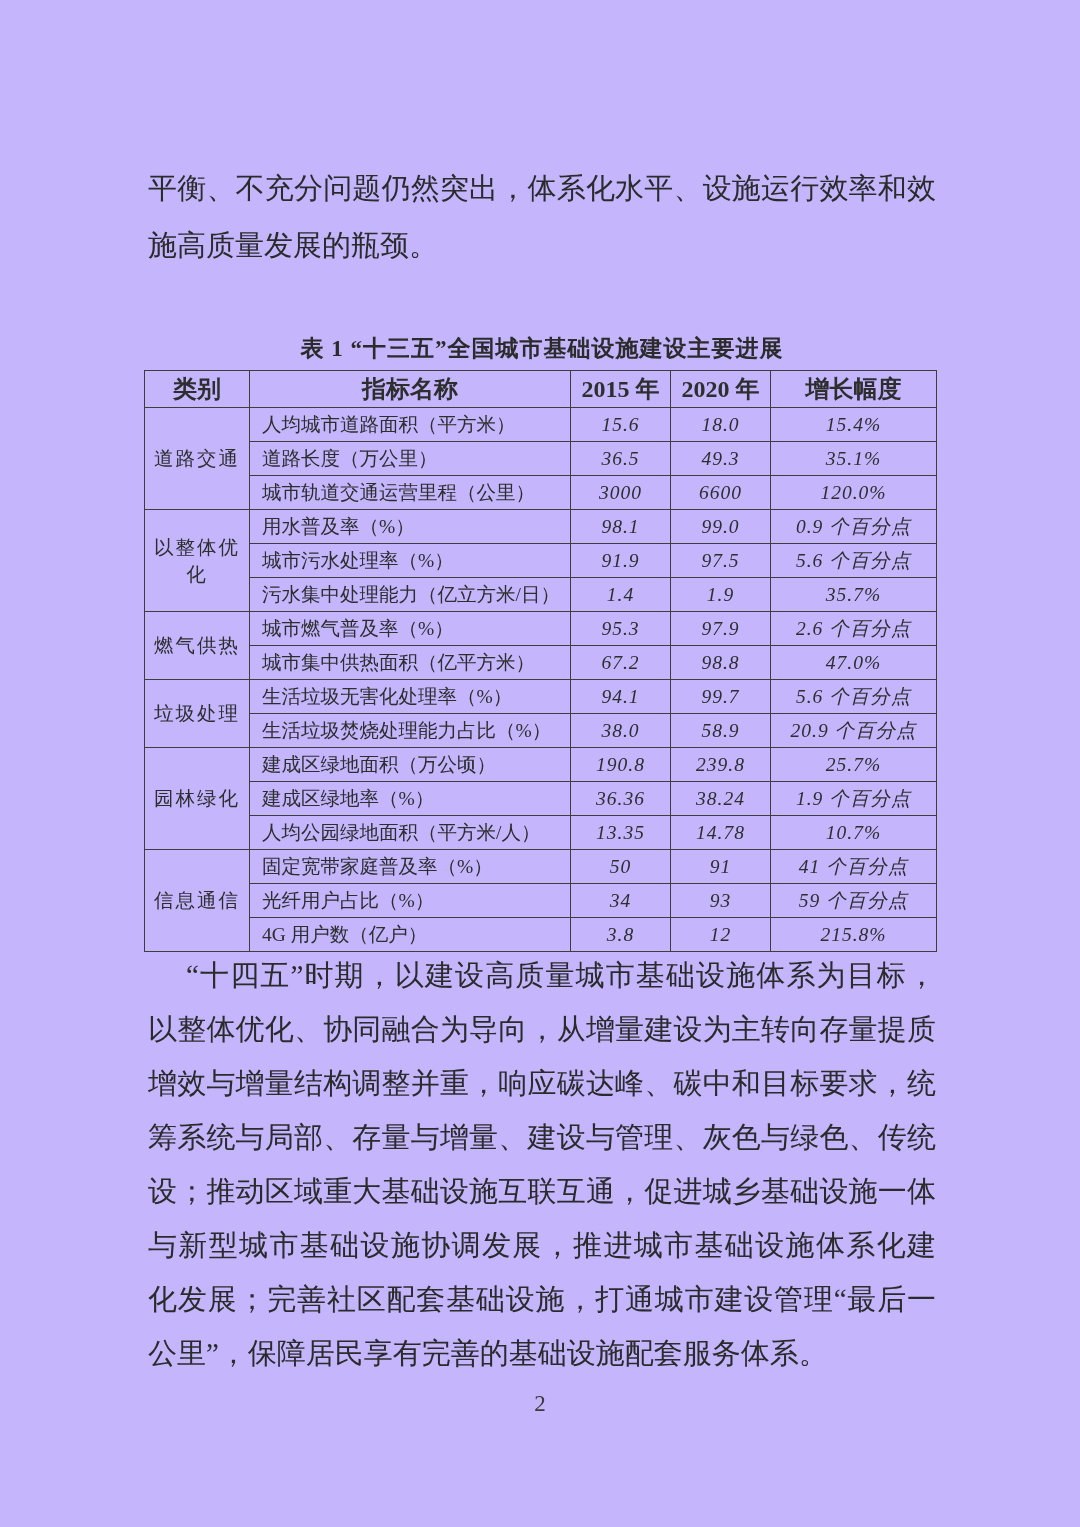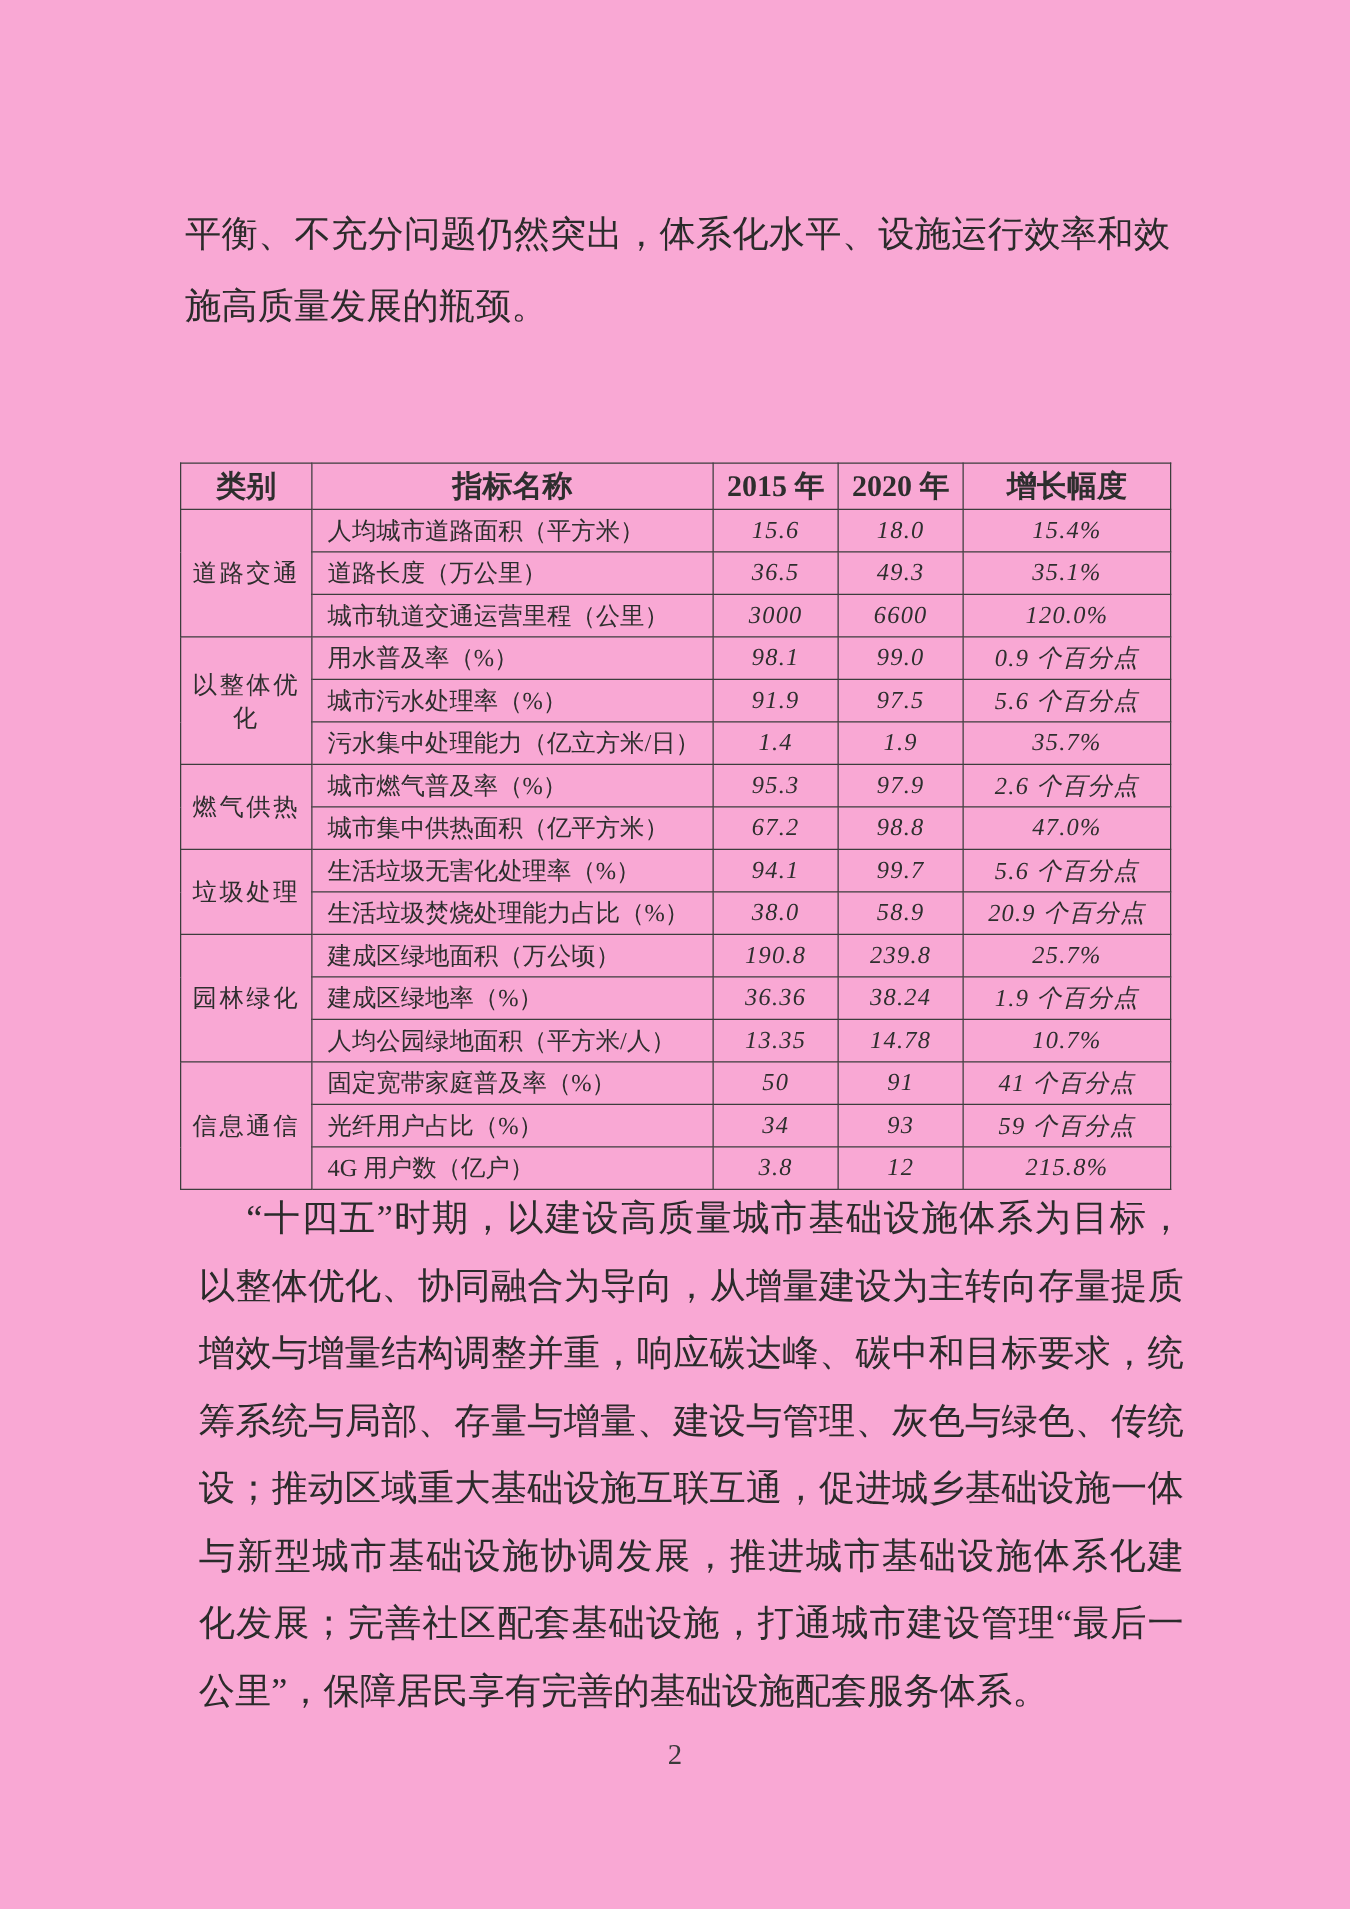--- a/index.html
+++ b/index.html
@@ -11,7 +11,7 @@
     position: relative;
     width: 1080px;
     height: 1527px;
-    background: #f9a8d4;
+    background: #c4b5fd;
     font-family: "Liberation Serif", "DejaVu Serif", serif;
     color: #2b2b2b;
     overflow: hidden;

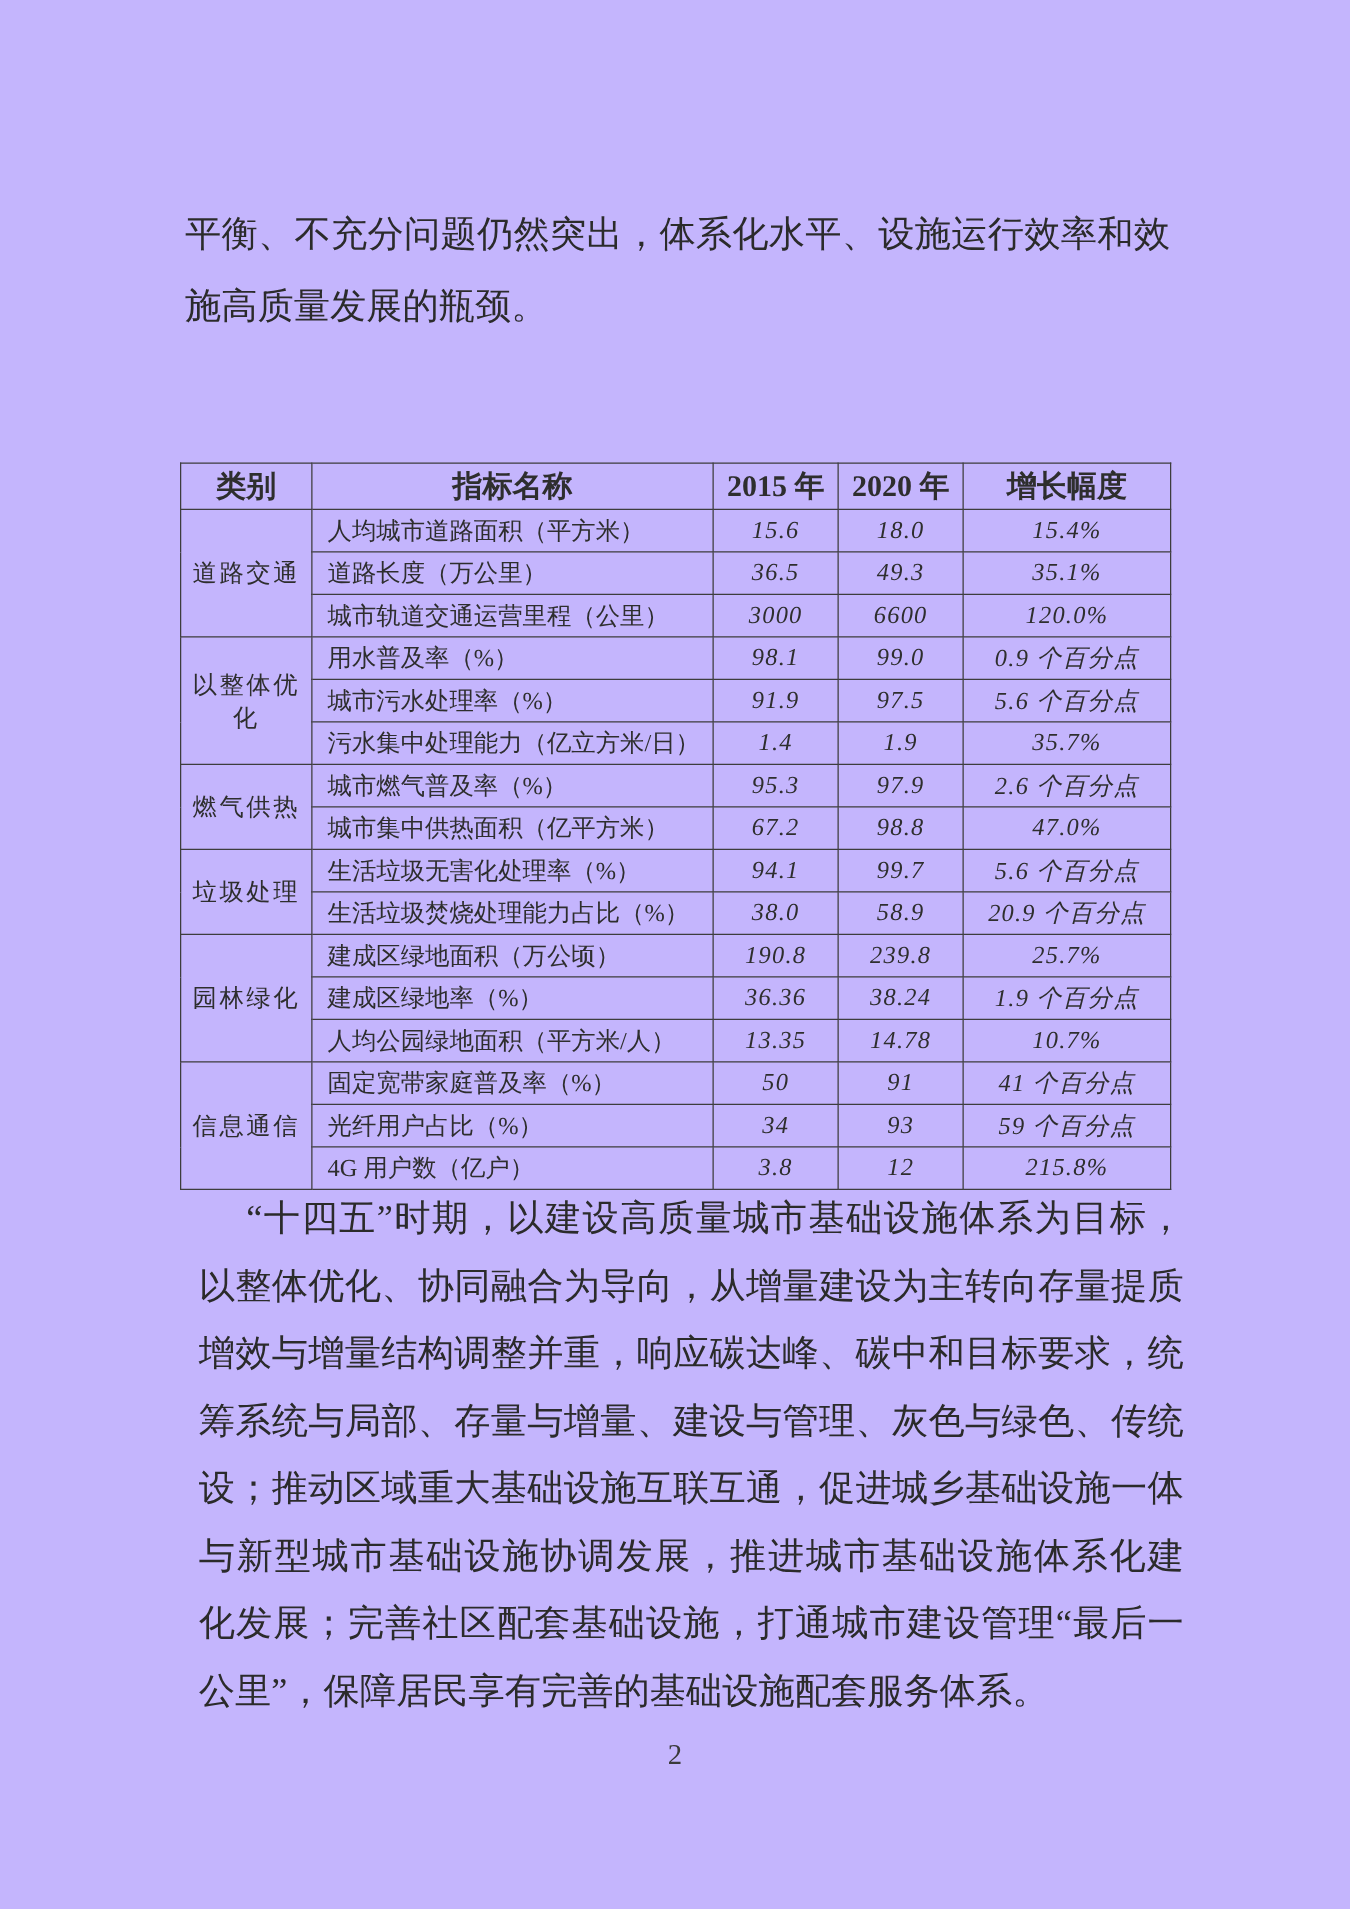--- a/index.html
+++ b/index.html
@@ -99,6 +99,7 @@
       <div class="line last">施高质量发展的瓶颈。</div>
     </div>
 
+  <div class="table-title">表 1 “十三五”全国城市基础设施建设主要进展</div>
 
   <table class="data-table">
     <colgroup>

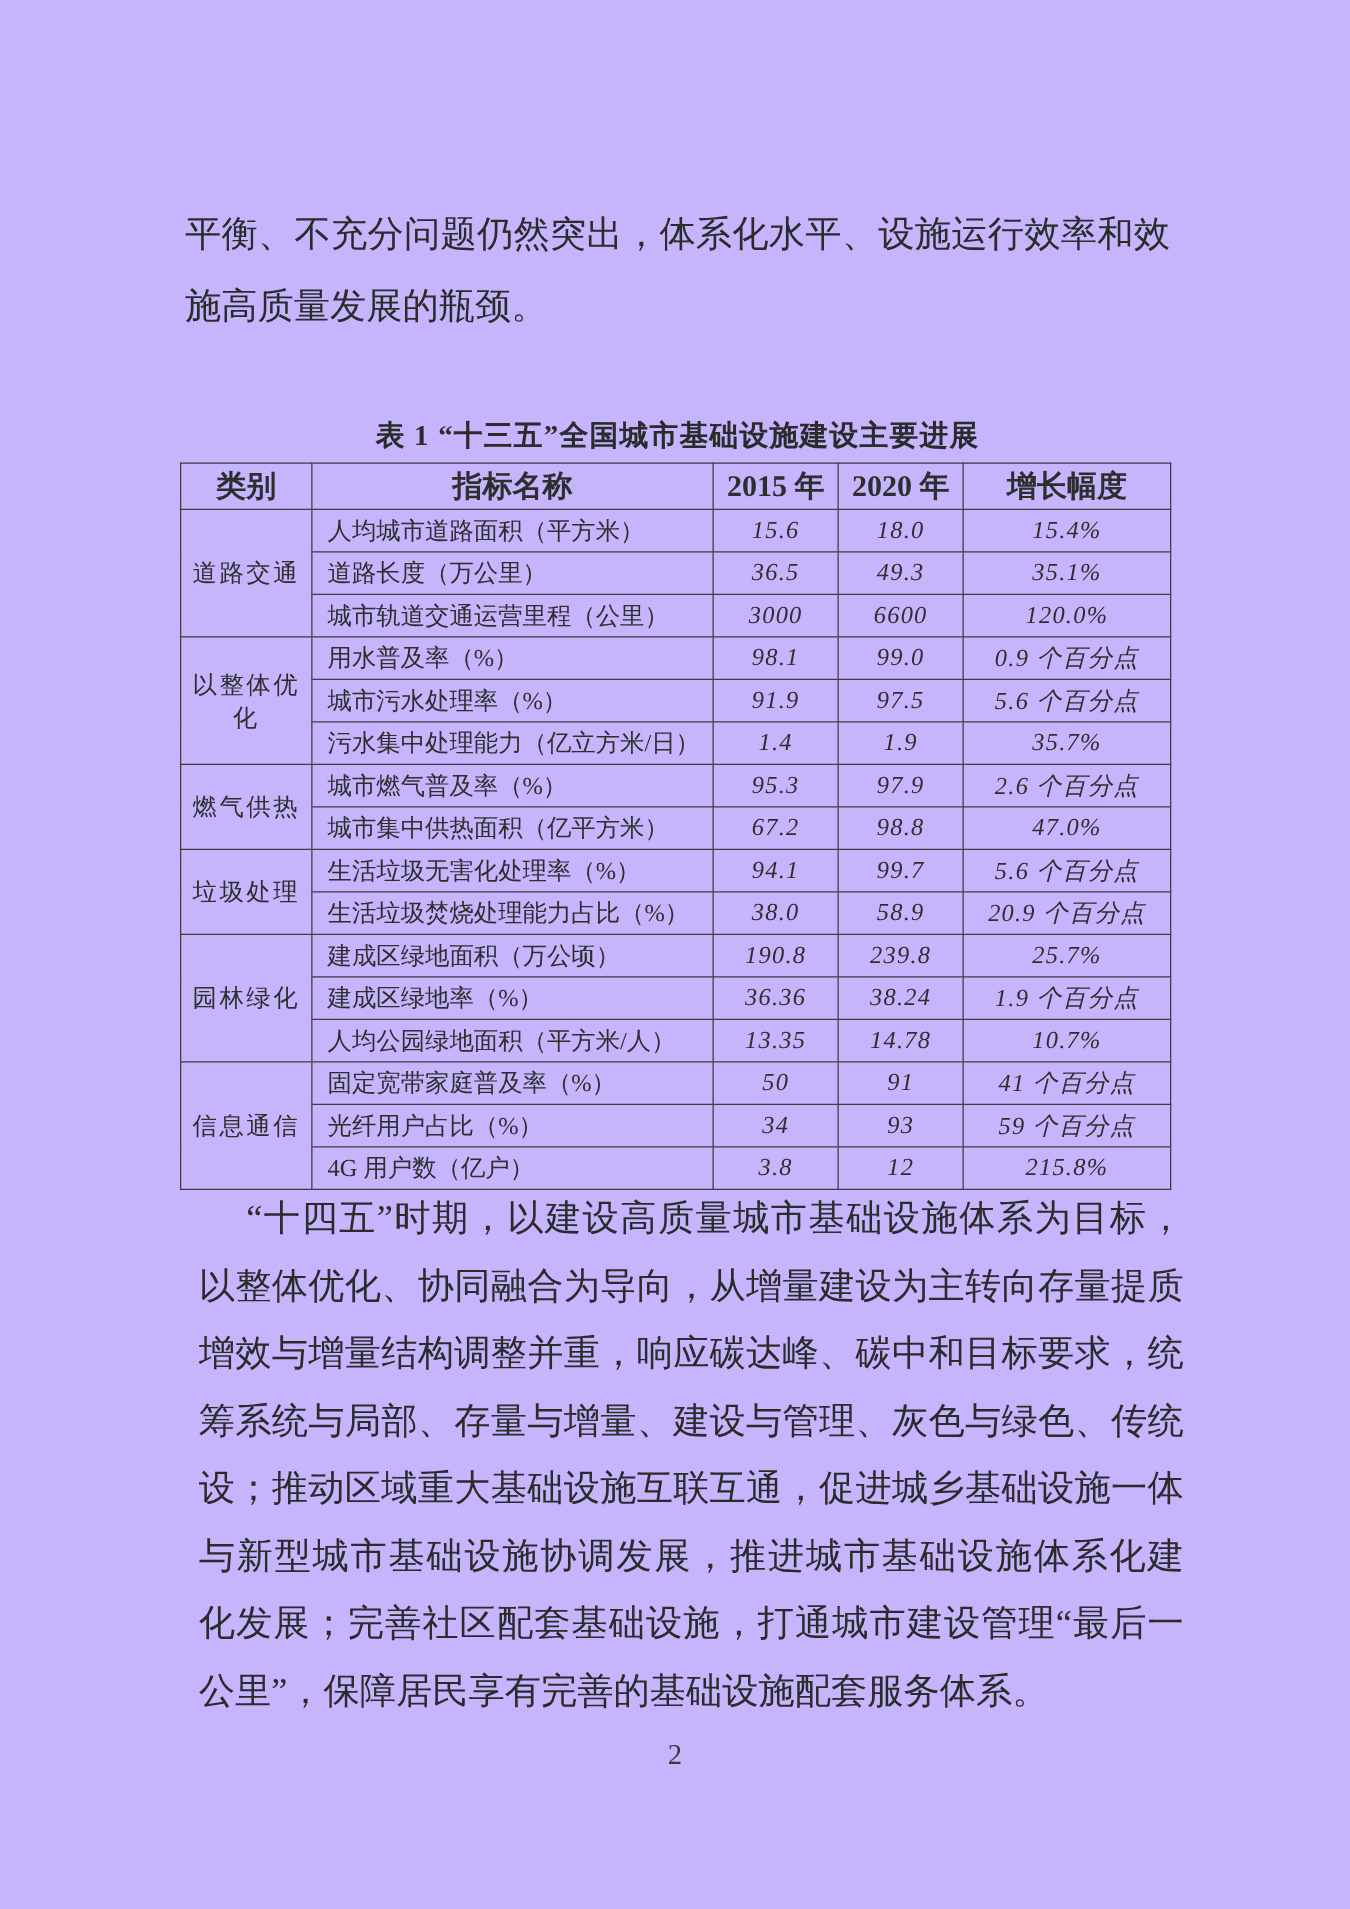--- a/index.html
+++ b/index.html
@@ -23,7 +23,7 @@
     font-size: 29px;
   }
   .para-top   { top: 160px; line-height: 57px; }
-  .para-bottom{ top: 948px; line-height: 54px; margin-left: 11px; }
+  .para-bottom{ top: 948px; line-height: 54px; }
   .para .line {
     text-align: justify;
     text-align-last: justify;

